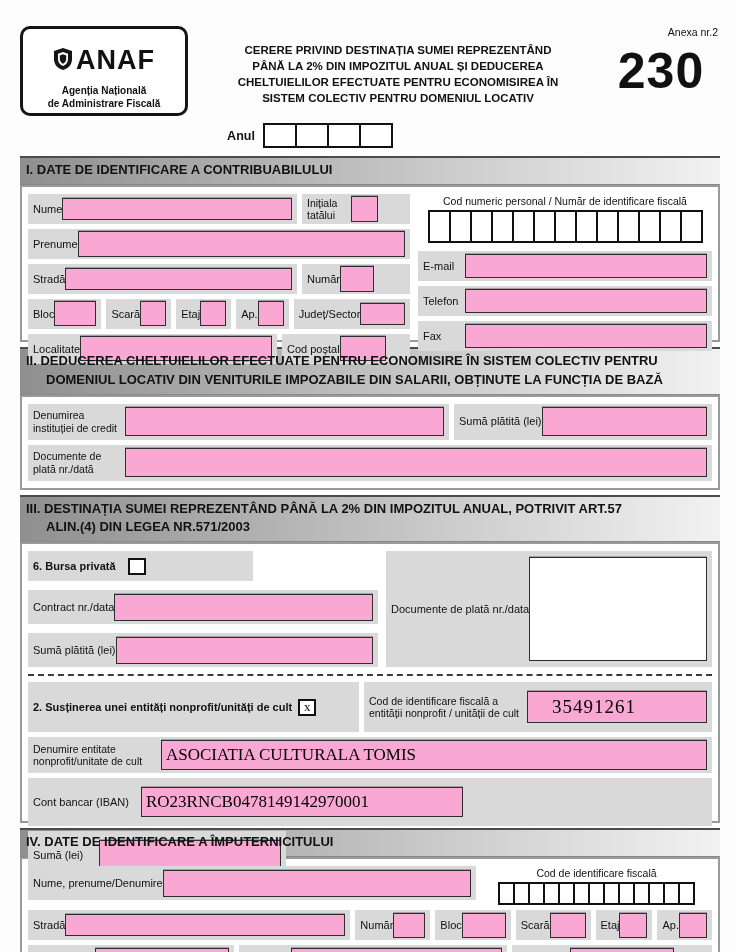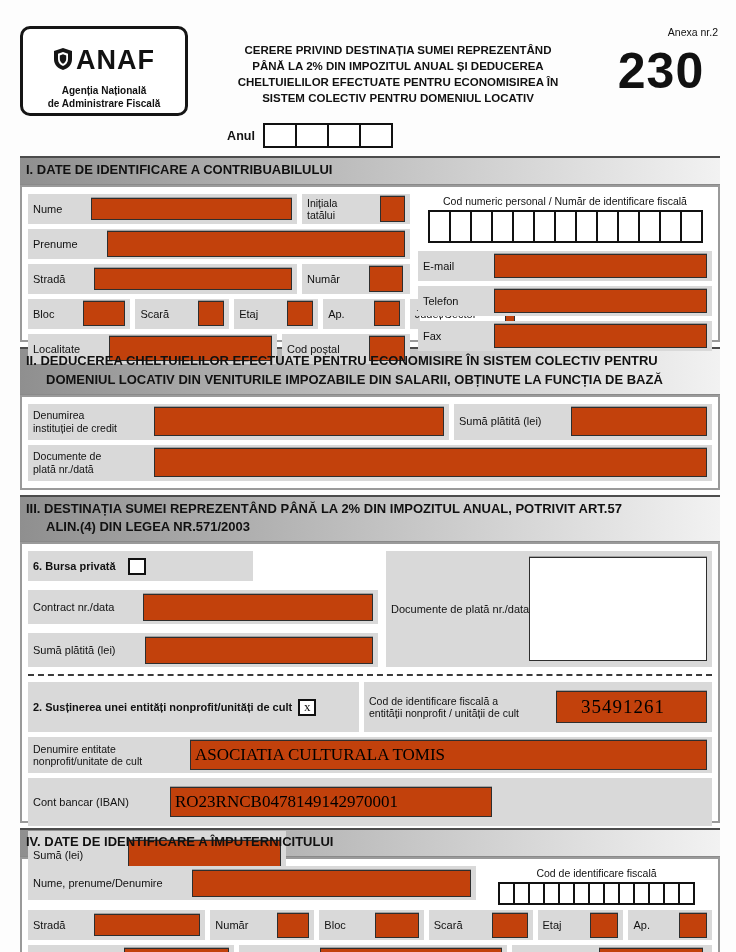--- a/index.html
+++ b/index.html
@@ -37,7 +37,7 @@
   .chip{background:var(--chip-bg);display:flex;align-items:center;padding:9px 5px;gap:0;}
   .chip .lbl{font-size:11px;line-height:1.15;flex:none;}
   .chip .lbl.sm{font-size:10.5px;}
-  .tin{border:1px solid #2e2e2e;background:#c2410c;height:22px;box-shadow:0 -1px 0 rgba(0,0,0,.25);font-family:"Liberation Sans",sans-serif;font-size:13px;padding:0 4px;min-width:0;margin-left:29px;}
+  .tin{border:1px solid #2e2e2e;background:#f9a8d4;height:22px;box-shadow:0 -1px 0 rgba(0,0,0,.25);font-family:"Liberation Sans",sans-serif;font-size:13px;padding:0 4px;min-width:0;}
   .typed{font-family:"Liberation Serif",serif;font-size:16px;}
   .row{display:flex;gap:5px;margin-bottom:5px;}
   .row:last-child{margin-bottom:0;}

